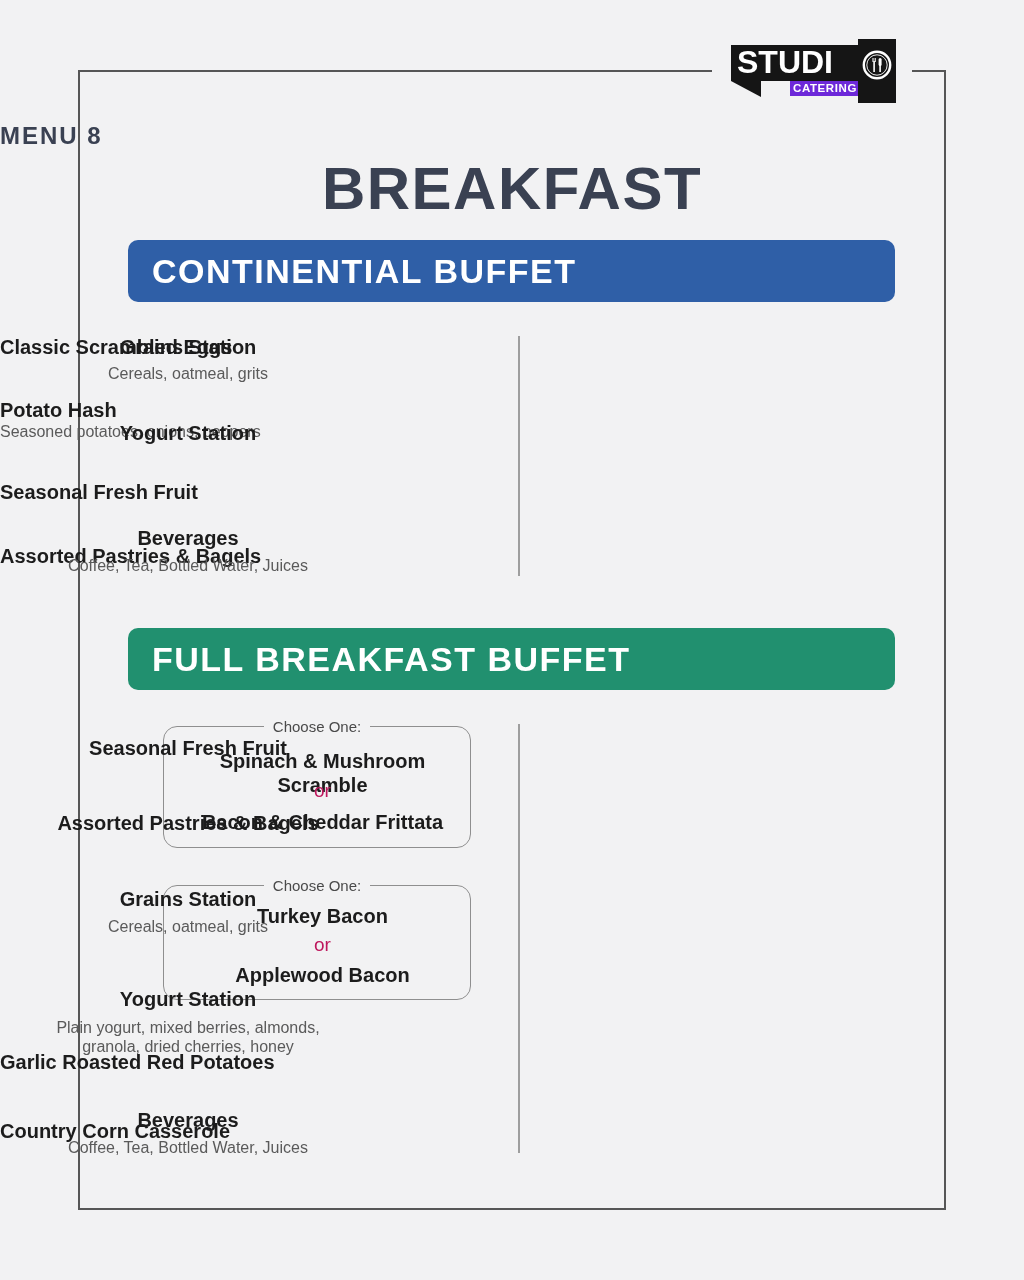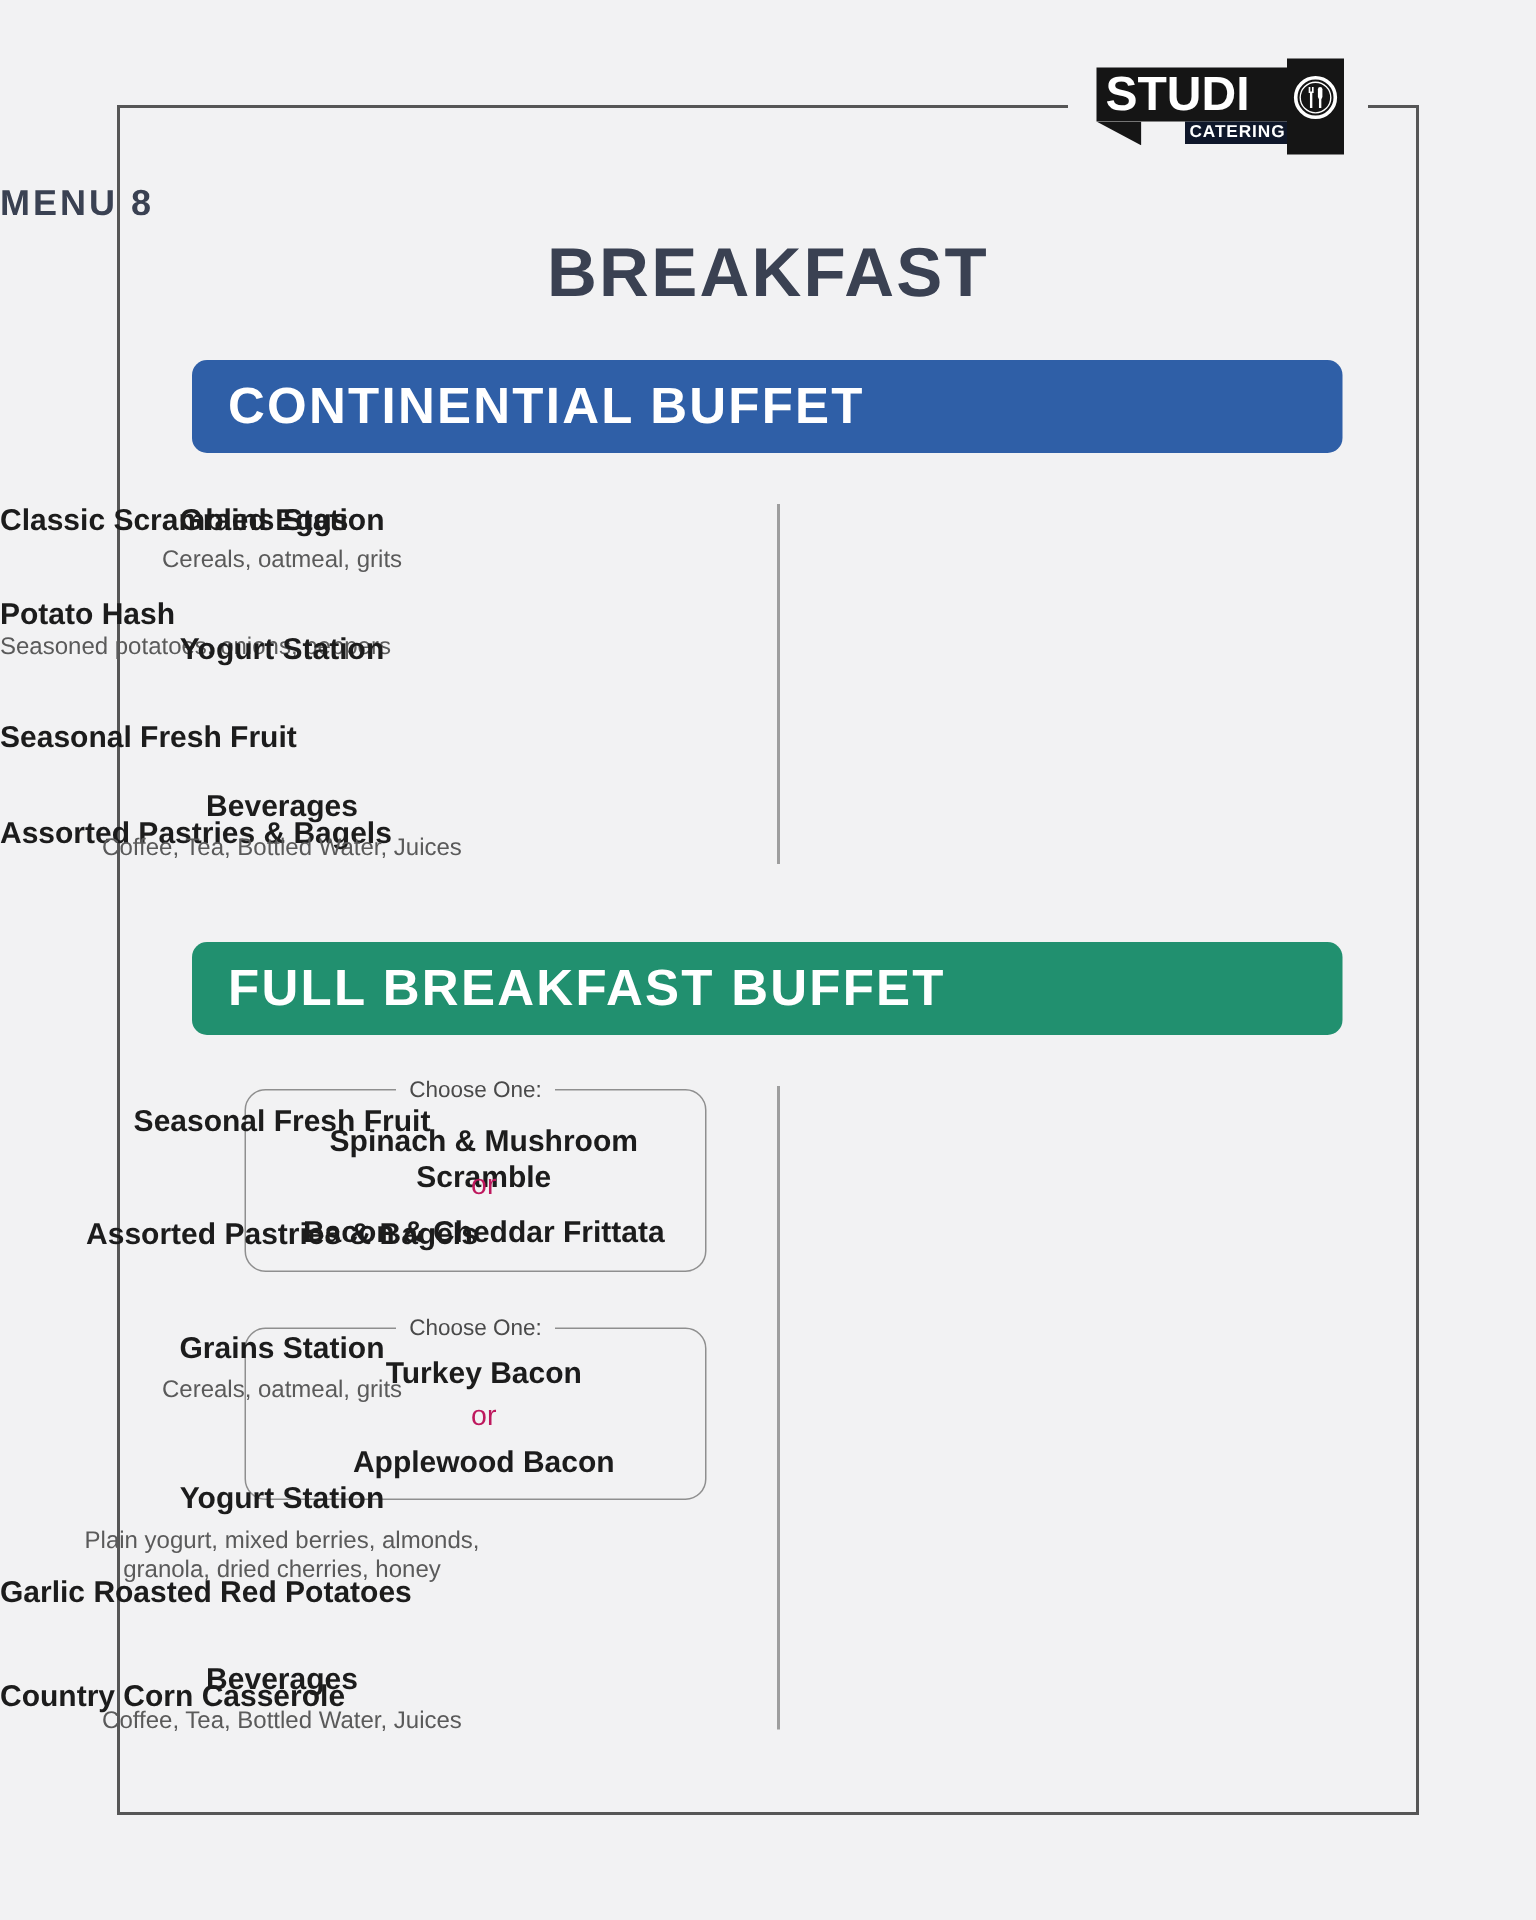--- a/index.html
+++ b/index.html
@@ -24,7 +24,7 @@
     clip-path:polygon(0 0, 100% 0, 100% 100%);
   }
   .lg-cat {
-    position:absolute; left:78px; top:51px; width:70px; height:15px; background:#0f172a;
+    position:absolute; left:78px; top:51px; width:70px; height:15px; background:#6d28d9;
     color:#fff; font-weight:900; font-size:11.5px; line-height:15px; text-align:center; letter-spacing:0.6px;
   }
   .lg-right { position:absolute; left:146px; top:9px; width:38px; height:64px; background:#151515; }

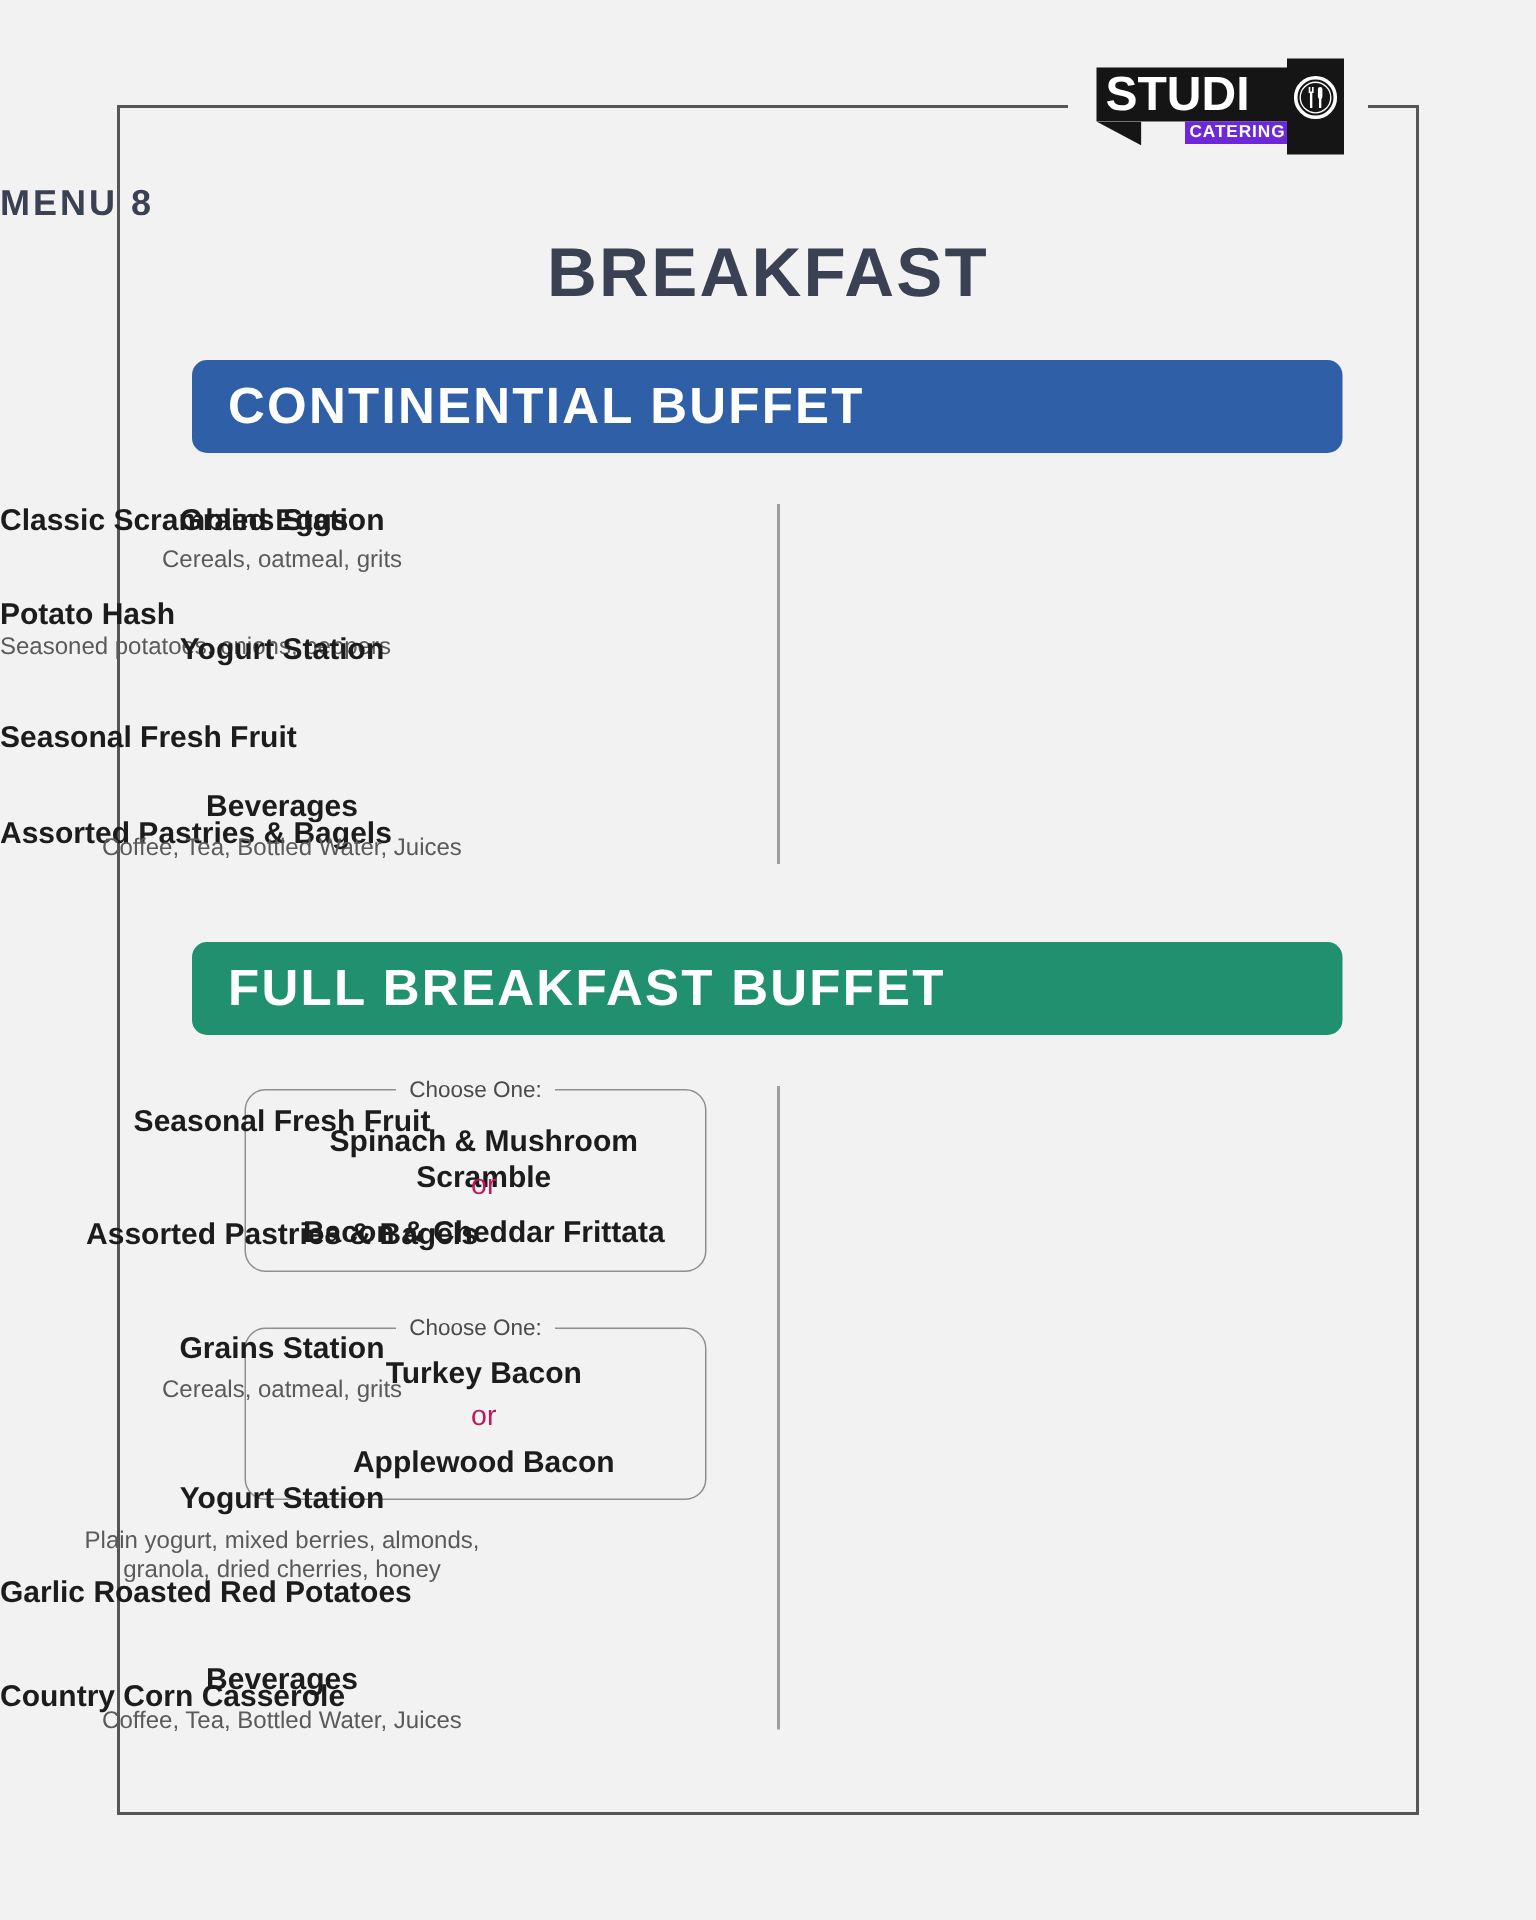--- a/index.html
+++ b/index.html
@@ -36,7 +36,7 @@
   }
   .big-title {
     position:absolute; left:0; right:0; top:154px; text-align:center;
-    font-size:46px; font-weight:800; letter-spacing:1.5px; color:#3a4152;
+    font-size:60px; font-weight:800; letter-spacing:1.5px; color:#3a4152;
   }
   
   .banner {

